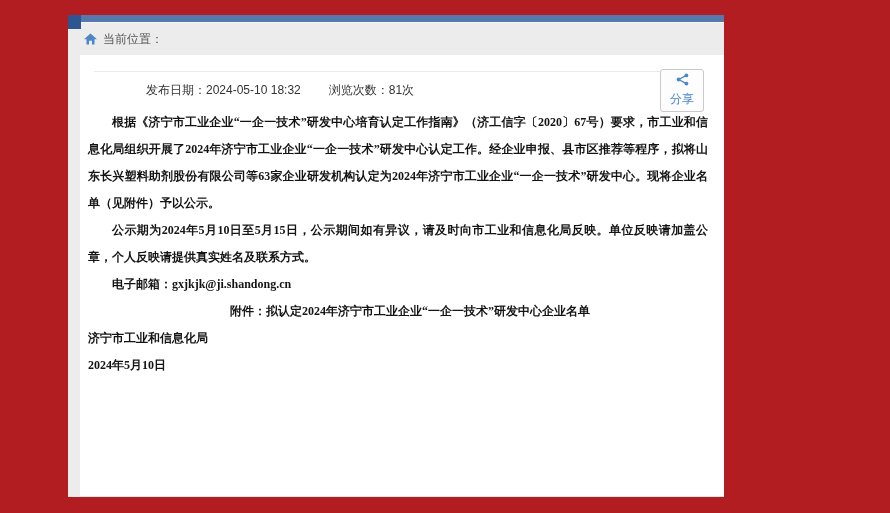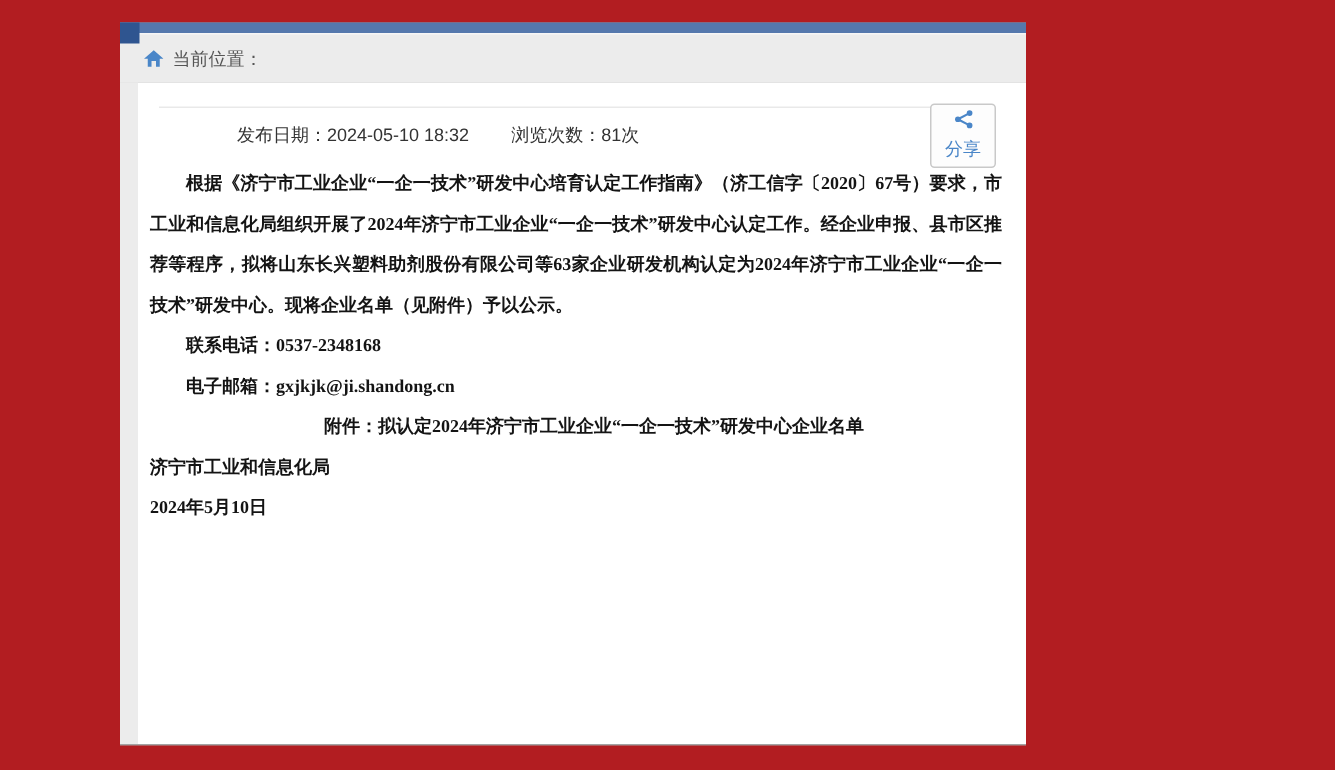--- a/index.html
+++ b/index.html
@@ -9,8 +9,8 @@
     font-family:"Liberation Sans","DejaVu Sans",sans-serif;
   }
   .content-column{
-    position:absolute;left:80px;top:15px;width:604px;height:482px;
-    background:#a3a3a3;
+    position:absolute;left:68px;top:15px;width:656px;height:482px;
+    background:#e5e5e5;
   }
   .accent-bar{height:7px;background:#5578ad;position:relative;z-index:2;}
   .accent-tab{position:absolute;left:0;top:0;width:13px;height:14px;background:#2f5590;}

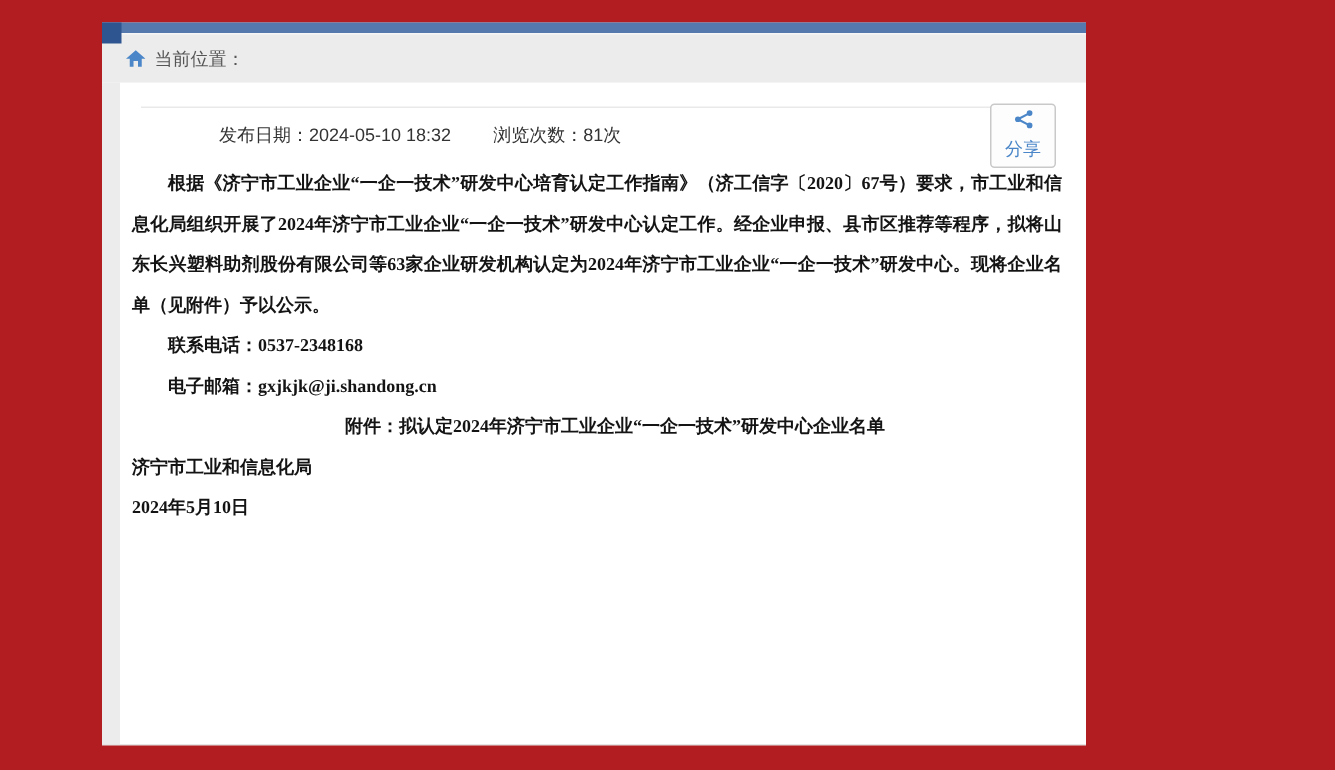--- a/index.html
+++ b/index.html
@@ -97,6 +97,7 @@
 
     <div class="body-text">
       <p class="para">根据《济宁市工业企业“一企一技术”研发中心培育认定工作指南》（济工信字〔2020〕67号）要求，市工业和信息化局组织开展了2024年济宁市工业企业“一企一技术”研发中心认定工作。经企业申报、县市区推荐等程序，拟将山东长兴塑料助剂股份有限公司等63家企业研发机构认定为2024年济宁市工业企业“一企一技术”研发中心。现将企业名单（见附件）予以公示。</p>
+      <p class="para">公示期为2024年5月10日至5月15日，公示期间如有异议，请及时向市工业和信息化局反映。单位反映请加盖公章，个人反映请提供真实姓名及联系方式。</p>
       <p class="contact-line">
         <span>联系电话：</span><span>0537-2348168</span>
       </p>

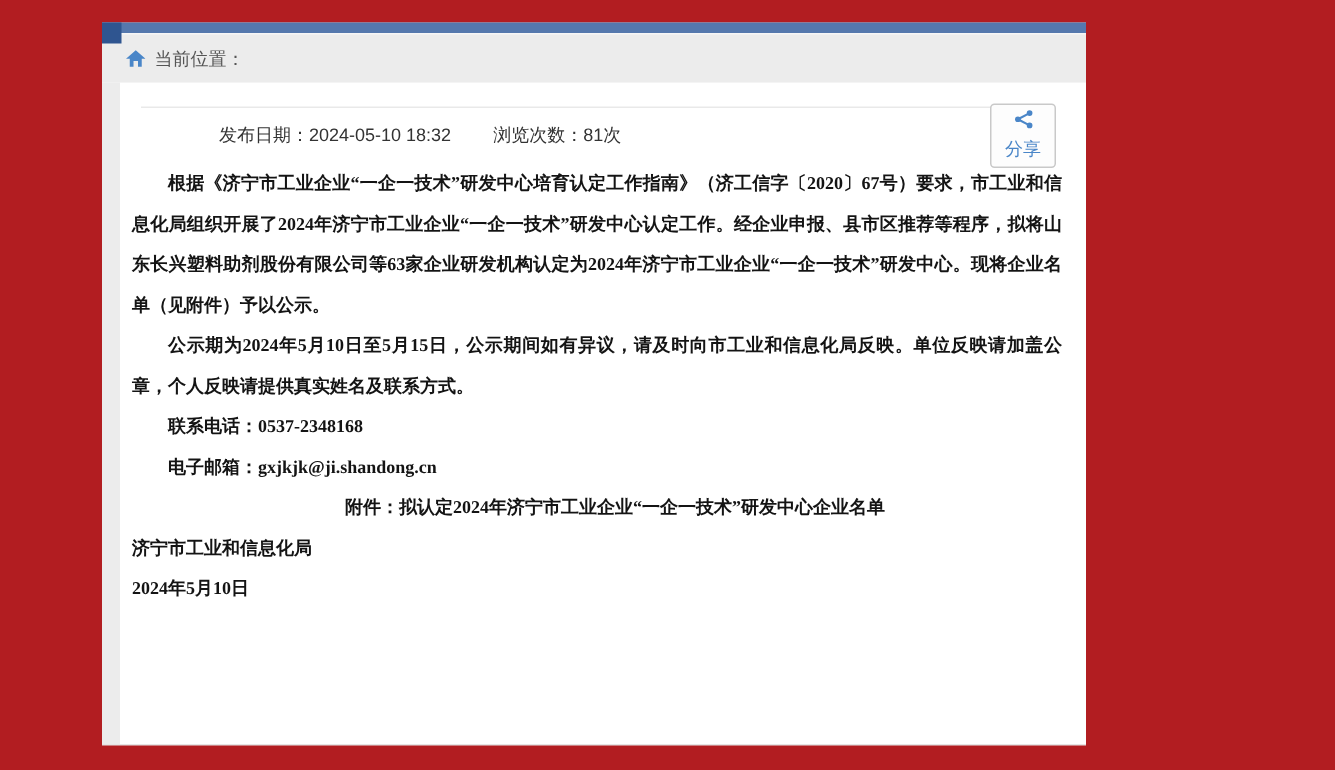--- a/index.html
+++ b/index.html
@@ -99,9 +99,6 @@
       <p class="para">根据《济宁市工业企业“一企一技术”研发中心培育认定工作指南》（济工信字〔2020〕67号）要求，市工业和信息化局组织开展了2024年济宁市工业企业“一企一技术”研发中心认定工作。经企业申报、县市区推荐等程序，拟将山东长兴塑料助剂股份有限公司等63家企业研发机构认定为2024年济宁市工业企业“一企一技术”研发中心。现将企业名单（见附件）予以公示。</p>
       <p class="para">公示期为2024年5月10日至5月15日，公示期间如有异议，请及时向市工业和信息化局反映。单位反映请加盖公章，个人反映请提供真实姓名及联系方式。</p>
       <p class="contact-line">
-        <span>联系电话：</span><span>0537-2348168</span>
-      </p>
-      <p class="contact-line">
         <span>电子邮箱：</span><span>gxjkjk@ji.shandong.cn</span>
       </p>
       <p class="attachment-line">

